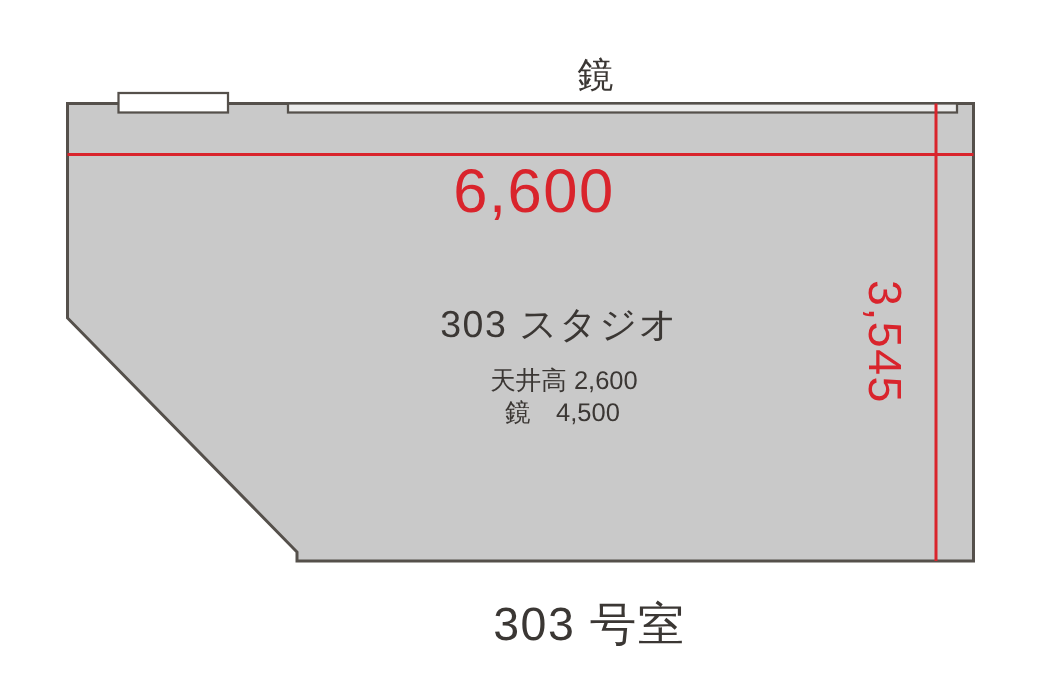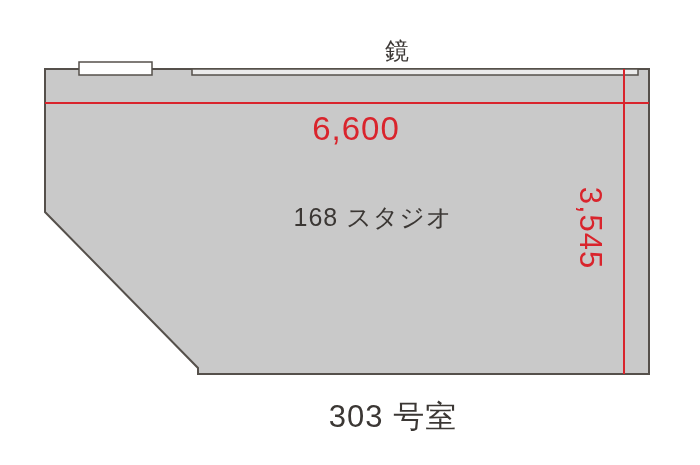--- a/index.html
+++ b/index.html
@@ -35,7 +35,7 @@
   .label-dim-width {
     left: 356px;
     top: 128px;
-    font-size: 33px;
+    font-size: 41px;
     color: #d9242c;
     letter-spacing: 1px;
   }

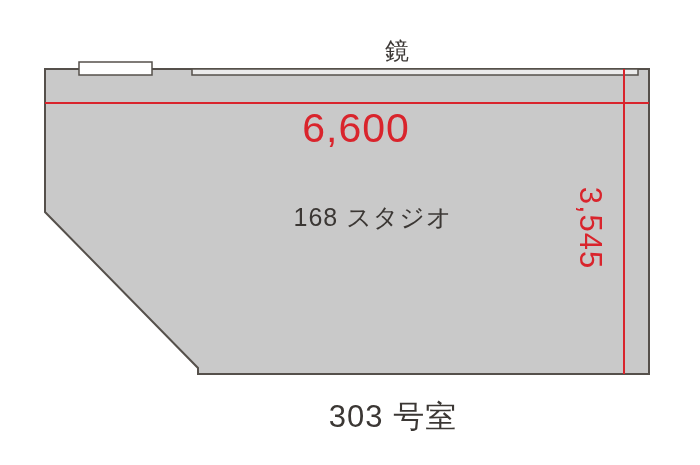--- a/index.html
+++ b/index.html
@@ -93,7 +93,7 @@
 
   <div class="label label-dim-height">3,545</div>
 
-  <div class="label label-studio-name">168 スタジオ</div>
+  <div class="label label-studio-name">303 スタジオ</div>
 
 
 

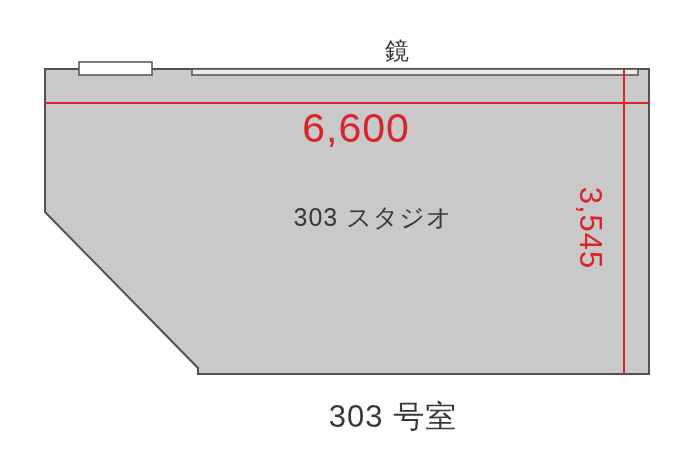--- a/index.html
+++ b/index.html
@@ -95,6 +95,7 @@
 
   <div class="label label-studio-name">303 スタジオ</div>
 
+  <div class="label label-spec-ceiling">天井高 2,600</div>
 
 
   <div class="label label-room-number">303 号室</div>

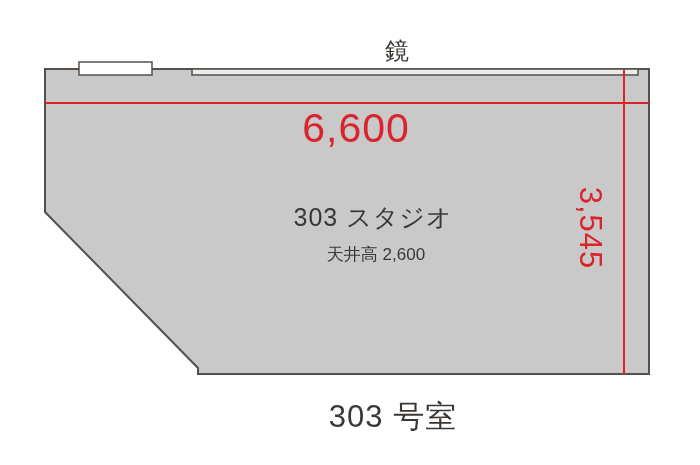--- a/index.html
+++ b/index.html
@@ -97,6 +97,7 @@
 
   <div class="label label-spec-ceiling">天井高 2,600</div>
 
+  <div class="label label-spec-mirror">鏡　4,500</div>
 
   <div class="label label-room-number">303 号室</div>
 

